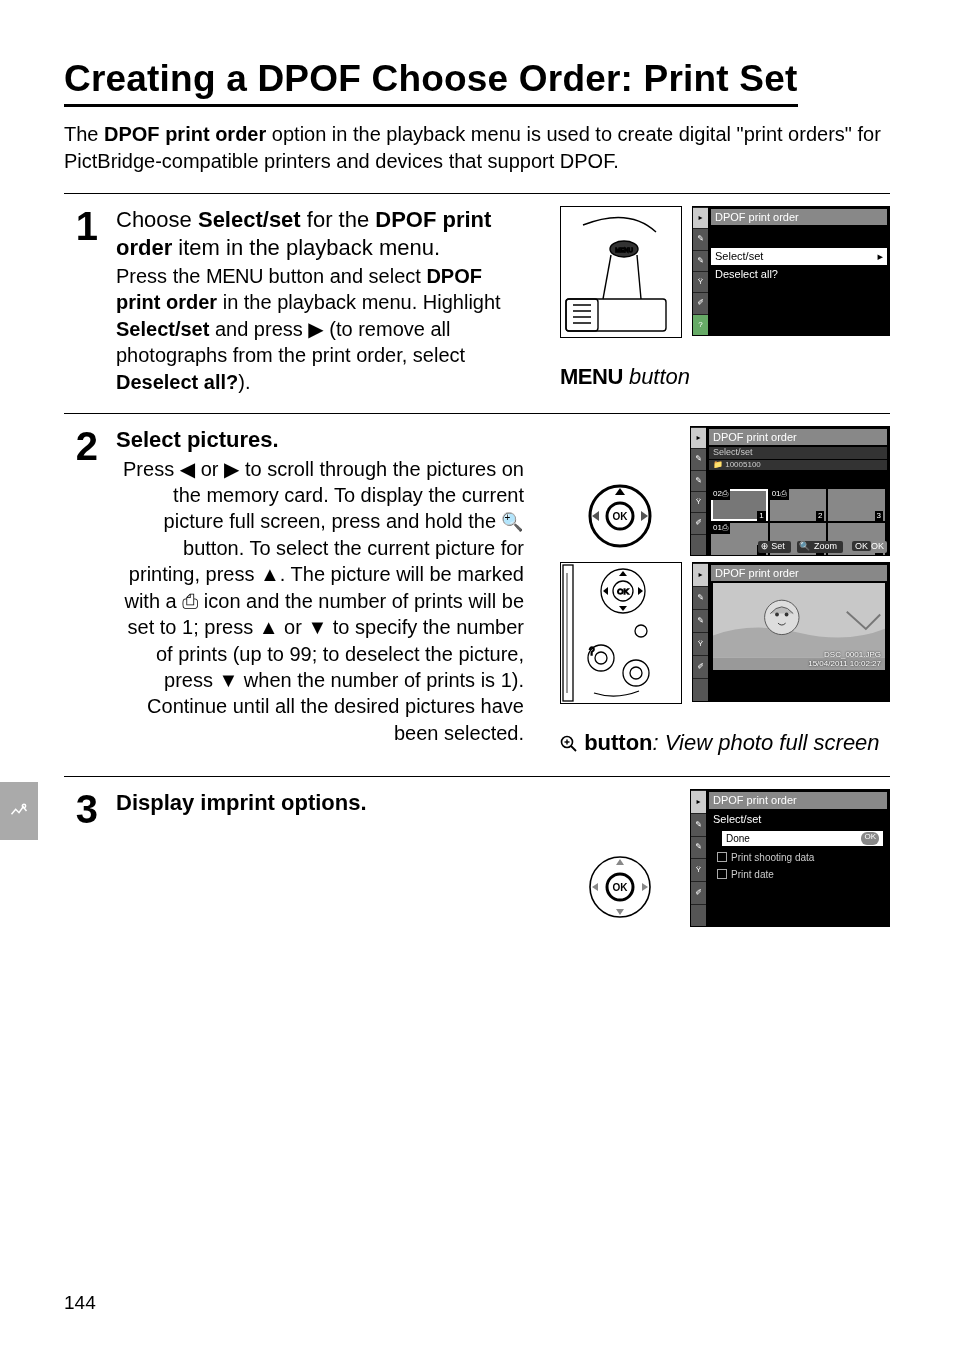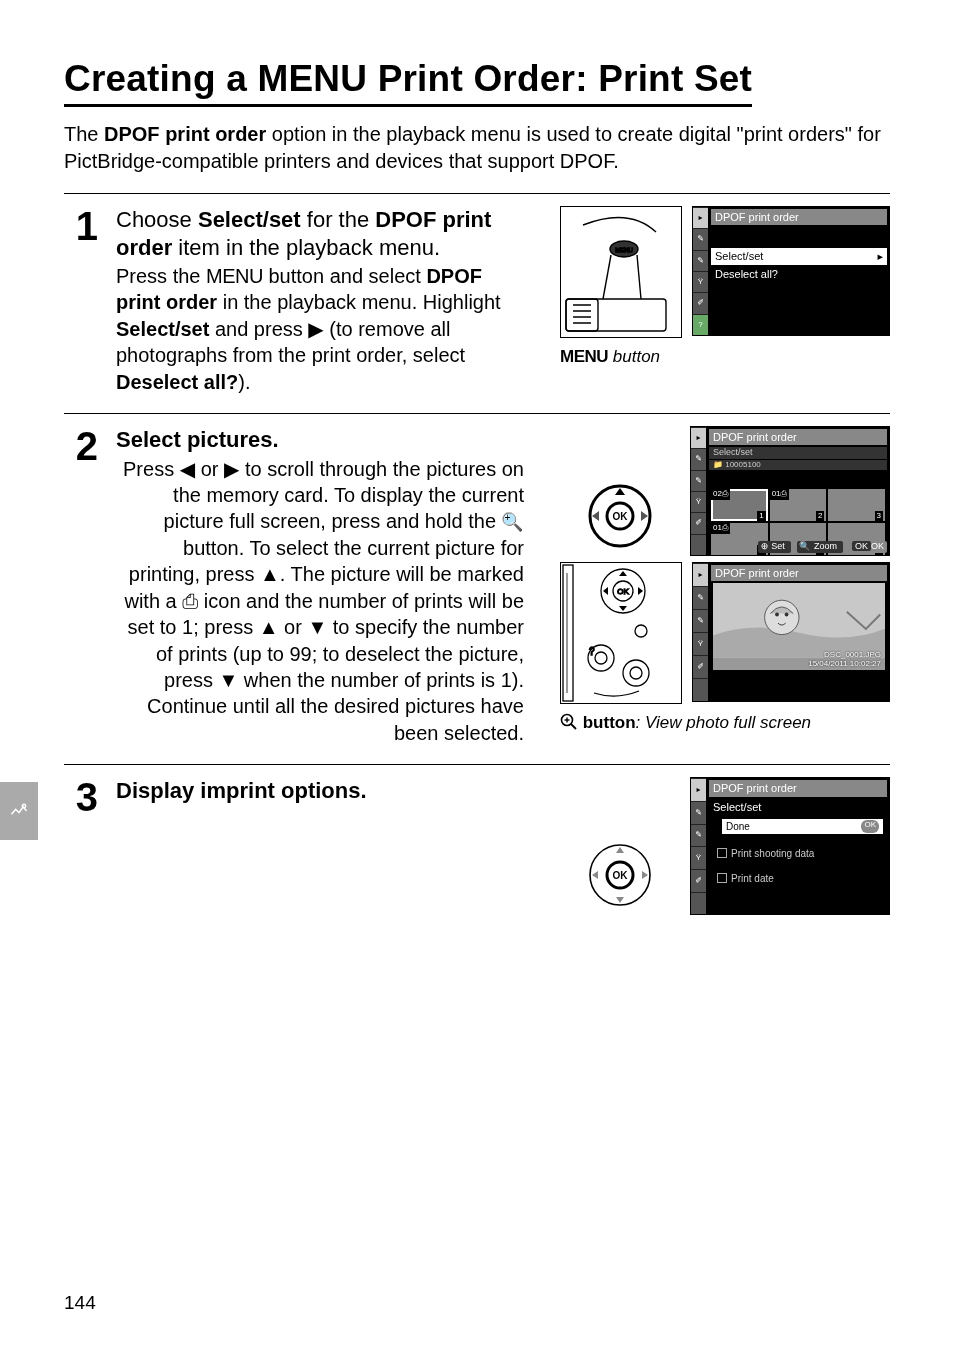--- a/index.html
+++ b/index.html
@@ -262,7 +262,7 @@
     </svg>
   </div>
 
-  <h1 class="title">Creating a MENU Print Order: Print Set</h1>
+  <h1 class="title">Creating a DPOF Choose Order: Print Set</h1>
 
   <p class="intro">
     <span>The </span><b>DPOF print order</b><span> option in the playback menu is used to create digital "print orders" for PictBridge-compatible printers and devices that support DPOF.</span>

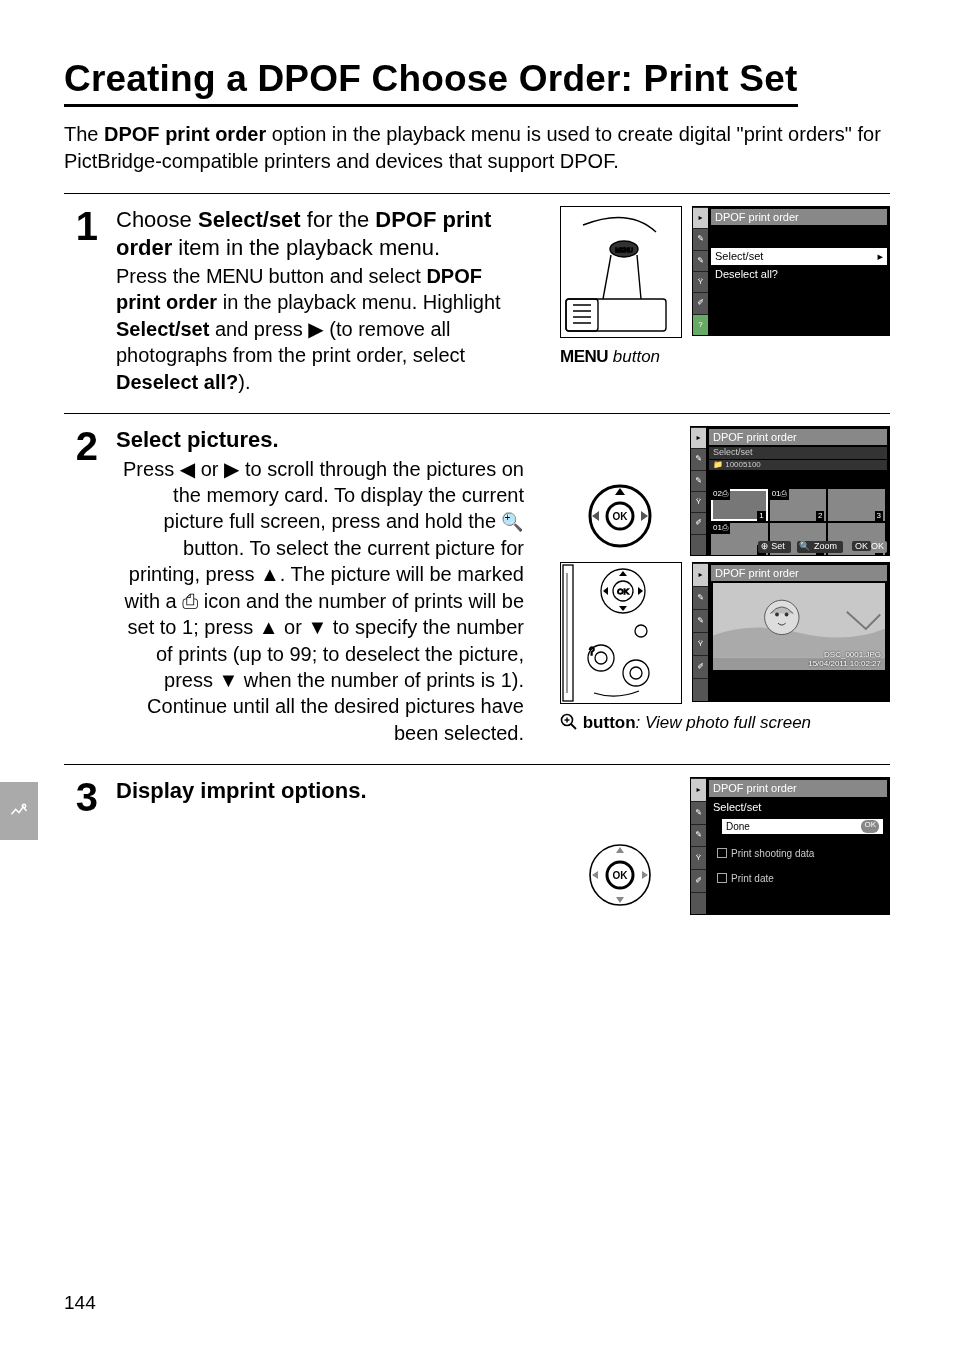--- a/index.html
+++ b/index.html
@@ -197,9 +197,9 @@
     text-shadow: 0 0 2px #000;
   }
   .caption {
-    font-size: 17px;
+    font-size: 22px;
     line-height: 1.15;
-    margin-top: 3px;
+    margin-top: 20px;
   }
   .caption .sc { font-variant: small-caps; font-weight: 700; letter-spacing: 0.5px; }
   .caption i { font-style: italic; }

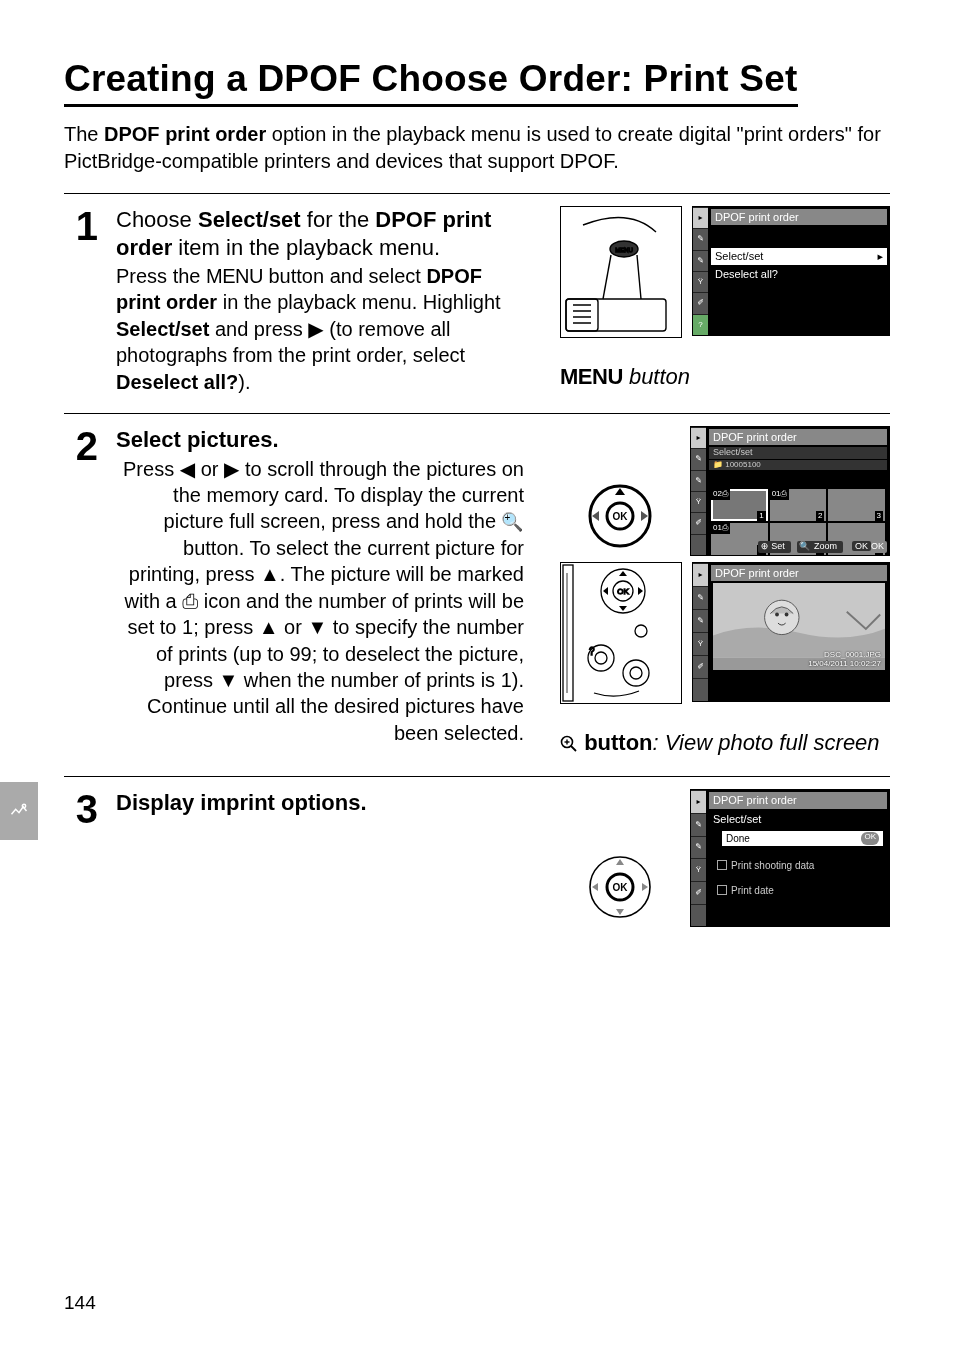--- a/index.html
+++ b/index.html
@@ -215,7 +215,7 @@
     margin: 4px 4px 1px 13px;
   }
   .lcd .chk-row {
-    padding: 12px 4px 0 8px;
+    padding: 4px 4px 0 8px;
     font-size: 10px;
     color: #ccc;
     display: flex;

